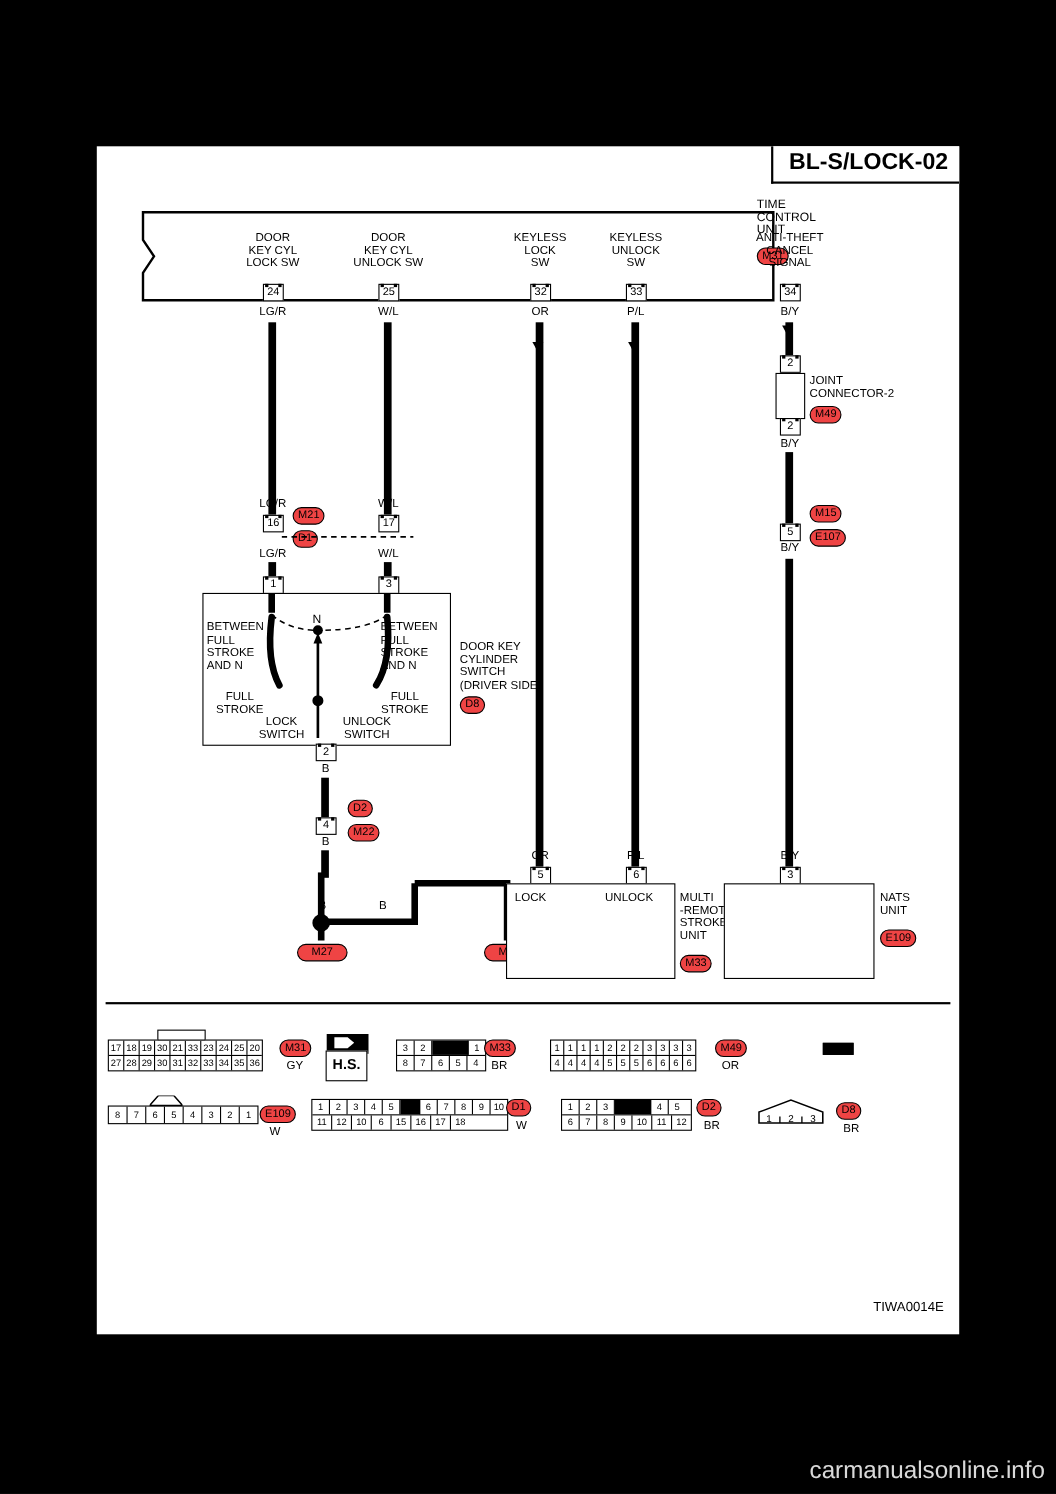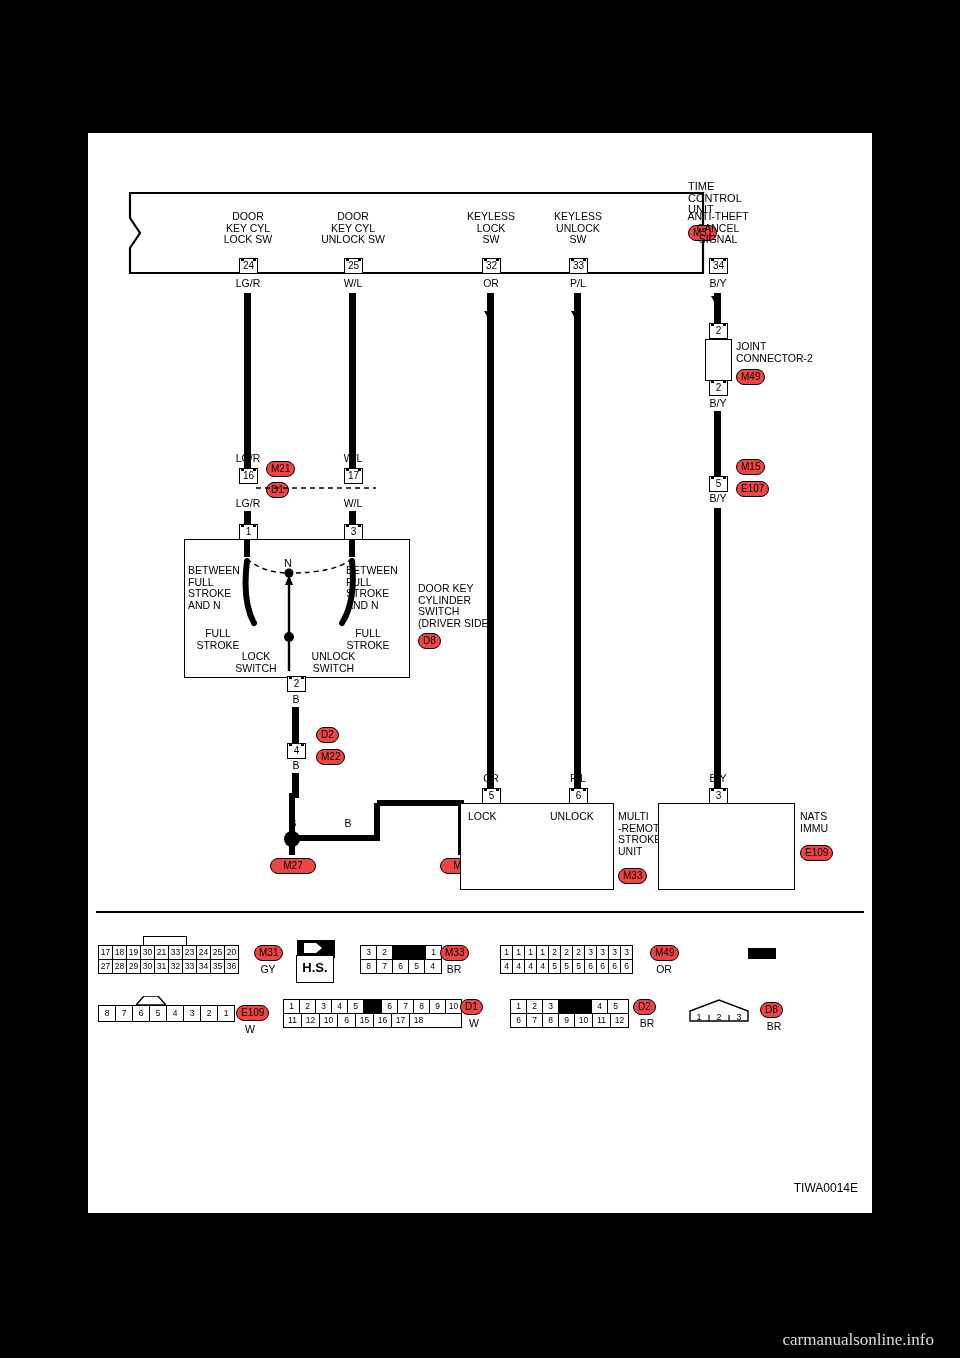--- a/index.html
+++ b/index.html
@@ -31,6 +31,7 @@
 
 <div class="page">
 
+  <div class="titlebox">BL-S/LOCK-02</div>
 
   <svg width="784" height="120" style="position:absolute;left:0;top:50px">
     <path d="M 42 10 L 615 10 L 615 90 L 42 90 L 42 65 L 52 50 L 42 35 Z" fill="none" stroke="#000" stroke-width="2.2"></path>

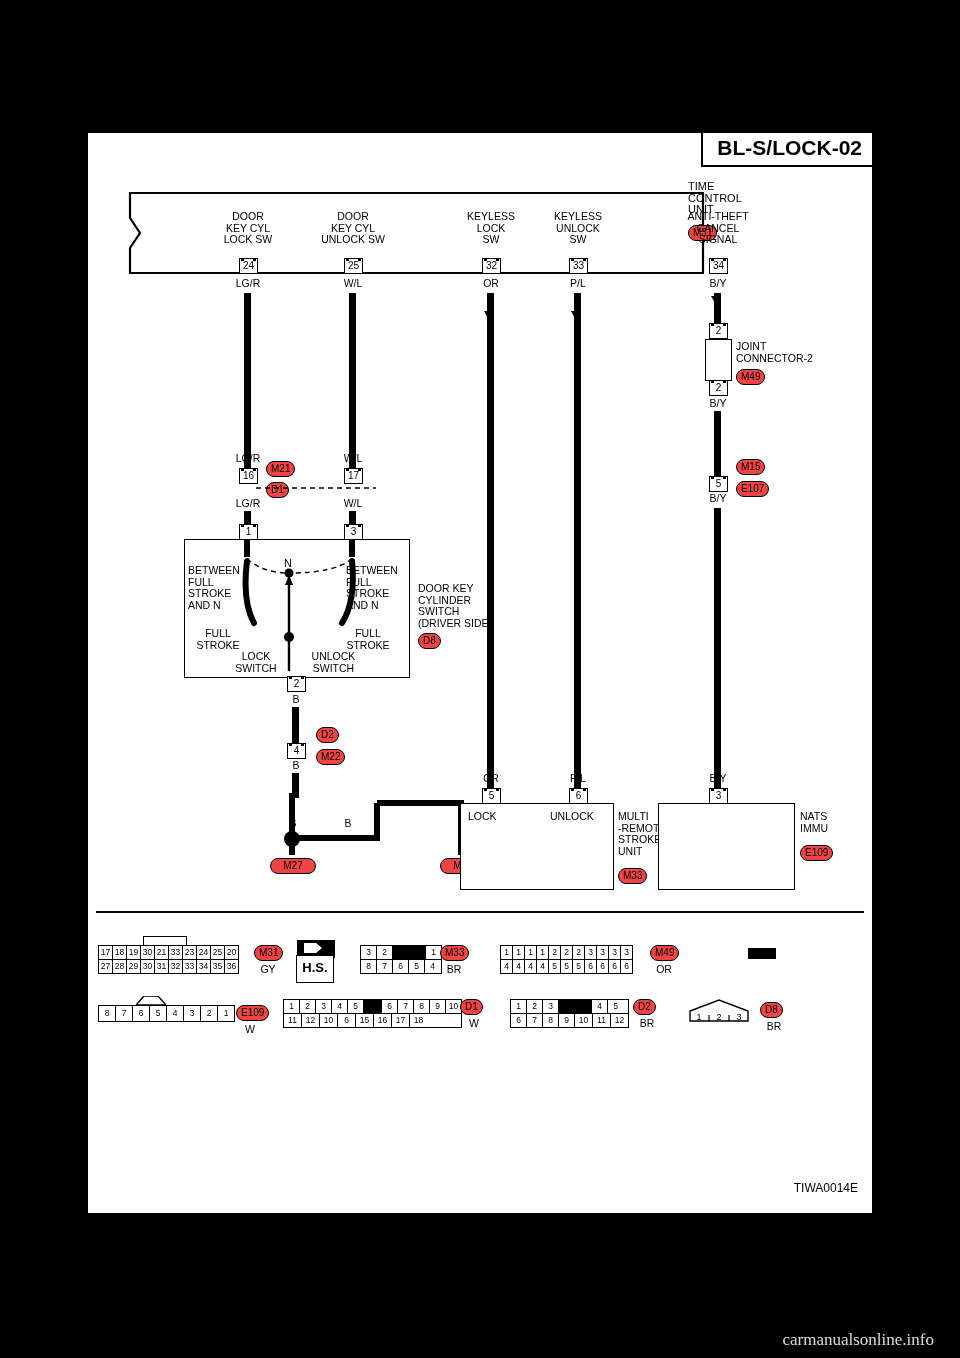--- a/index.html
+++ b/index.html
@@ -206,7 +206,7 @@
   <div class="pin" style="left:621px;top:655px;">3</div>
   <div class="box" style="left:570px;top:670px;width:135px;height:85px;"></div>
   <div class="lbl left" style="left:712px;top:678px;width:60px;">NATS
-IMMU</div>
+UNIT</div>
   <div class="oval" style="left:712px;top:712px;">E109</div>
 
   <div class="sep" style="left:8px;top:778px;width:768px;"></div>

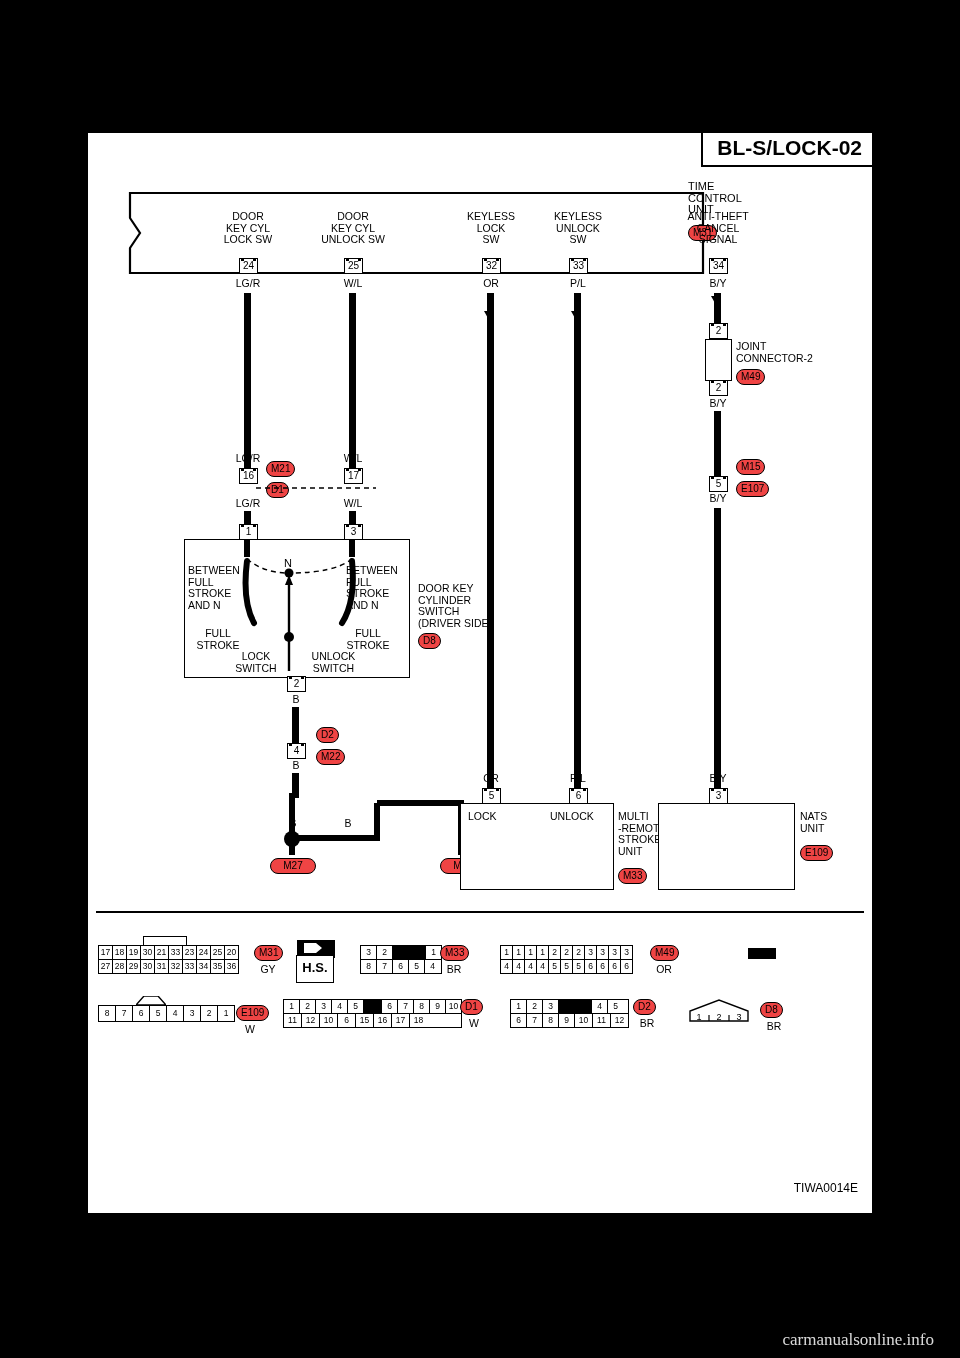--- a/index.html
+++ b/index.html
@@ -6,7 +6,7 @@
   body{width:960px;height:1358px;position:relative;font-family:"Liberation Sans",sans-serif;}
   .page{position:absolute;left:88px;top:133px;width:784px;height:1080px;background:#fff;}
   .titlebox{position:absolute;right:0;top:0;border:2px solid #000;border-right:none;border-top:none;padding:3px 10px 5px 14px;font-size:21px;font-weight:bold;background:#fff;}
-  .wm{position:absolute;right:26px;bottom:8px;color:#fff;font-size:17px;opacity:.85;font-family:Liberation Serif, serif;}
+  .wm{position:absolute;right:10px;bottom:8px;color:#fff;font-size:22px;opacity:.85;font-family:Liberation Sans, sans-serif;}
   .lbl{position:absolute;font-size:10.5px;line-height:11.5px;text-align:center;white-space:pre;}
   .lbl.left{text-align:left;}
   .vline{position:absolute;background:#000;}

